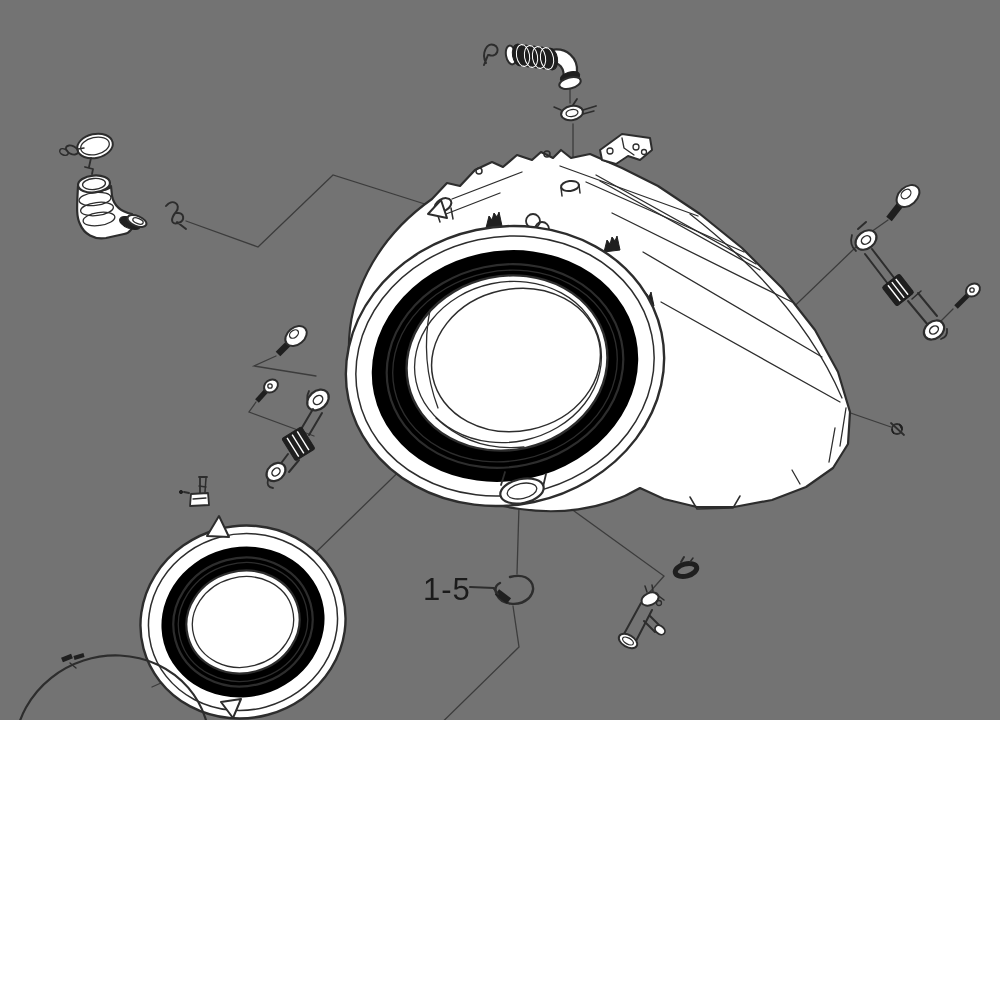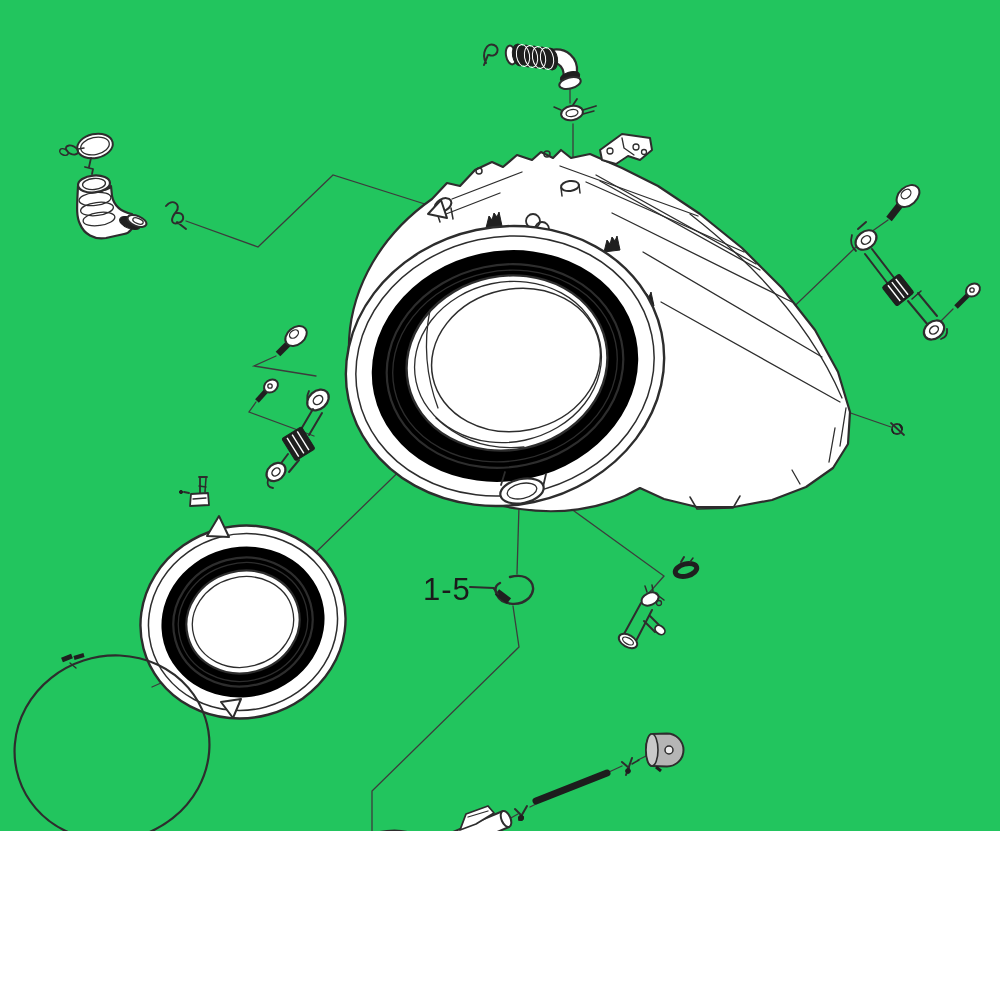--- a/index.html
+++ b/index.html
@@ -3,7 +3,7 @@
 <meta charset="utf-8">
 <style>
   html,body{margin:0;padding:0;background:#fff;}
-  #canvas{position:relative;width:1000px;height:831px;background:#22c55e;overflow:hidden;text-align:center;}
+  #canvas{position:relative;width:1000px;height:720px;background:#737373;overflow:hidden;text-align:center;}
   svg{display:block;}
   .s{stroke:#2d2d2d;fill:none;stroke-width:2;stroke-linejoin:round;stroke-linecap:round;}
   .sw1{stroke-width:1.3;} .sw15{stroke-width:1.5;} .sw18{stroke-width:1.8;}

